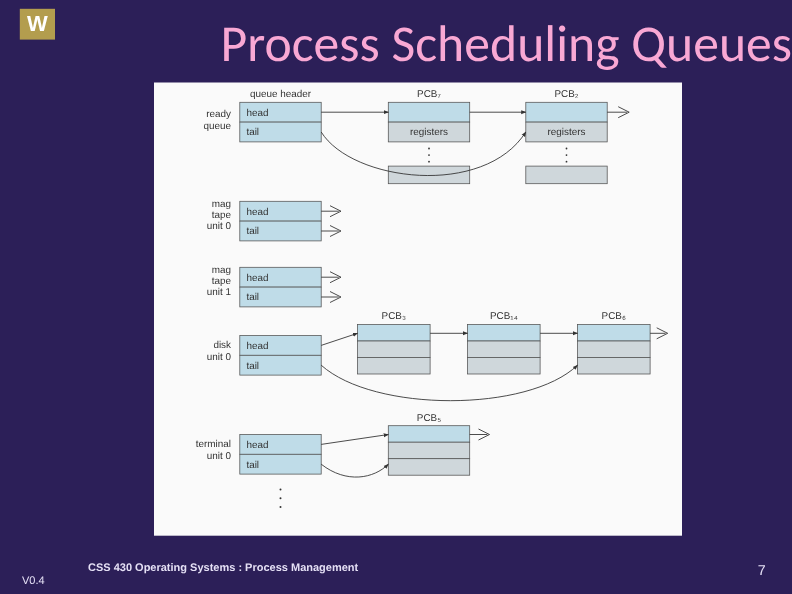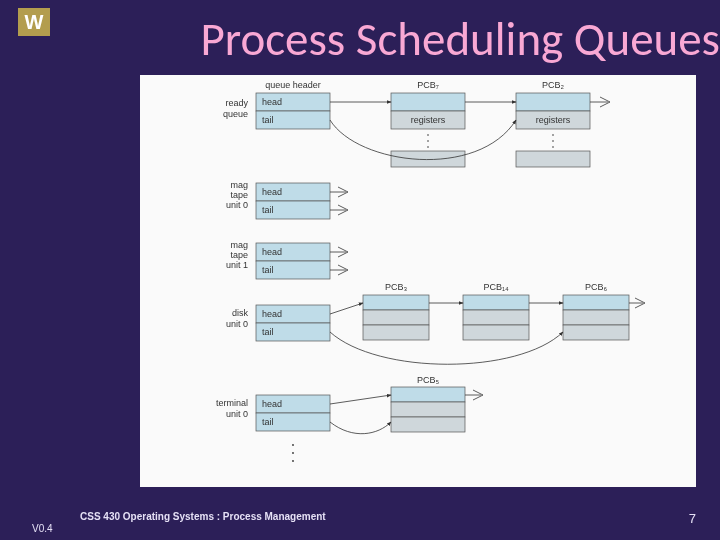--- a/index.html
+++ b/index.html
@@ -34,7 +34,7 @@
   .diagram-area {
     position: absolute;
     top: 75px; left: 140px;
-    width: 556px; height: 412px;
+    width: 480px; height: 412px;
     background: #fafafa;
   }
   .diagram-area svg { width: 100%; height: 100%; display: block; }

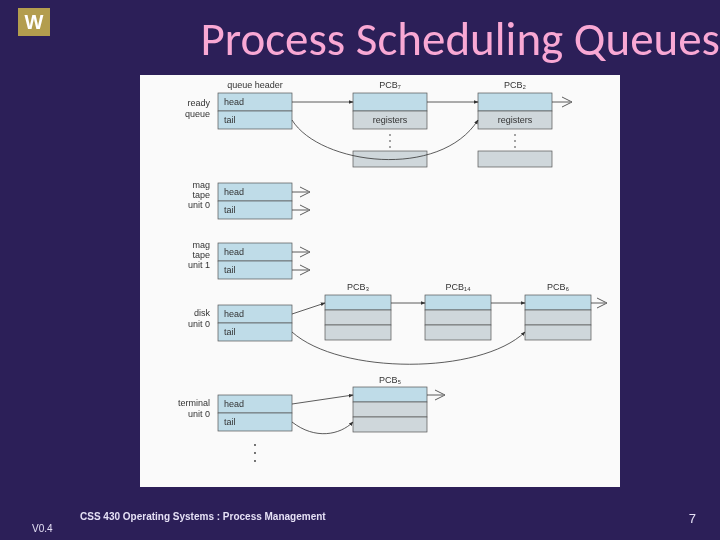--- a/index.html
+++ b/index.html
@@ -40,7 +40,7 @@
   .diagram-area svg { width: 100%; height: 100%; display: block; }
   .footer-version {
     position: absolute;
-    bottom: 6px; left: 32px;
+    bottom: 6px; left: 20px;
     color: #e5e0f5;
     font-size: 10px;
   }

